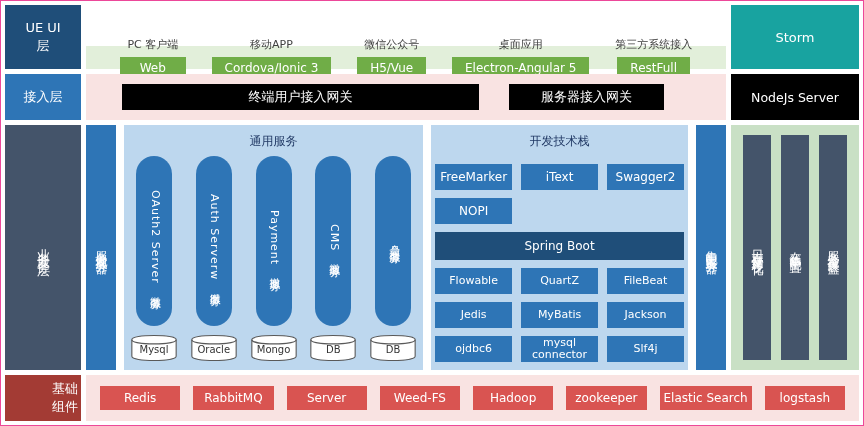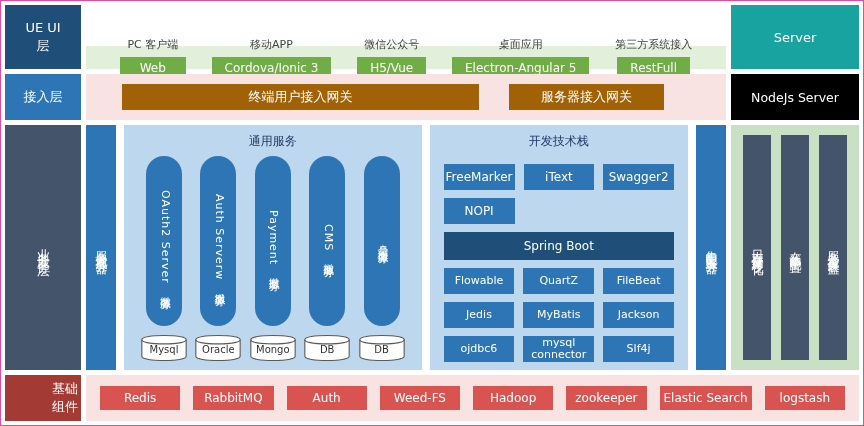--- a/index.html
+++ b/index.html
@@ -215,7 +215,7 @@
     <div class="vbar-blue">集中配置服务器</div>
   </div>
 
-  <div class="side-umigo">Server</div>
+  <div class="side-umigo">Storm</div>
   <div class="side-node">NodeJs Server</div>
   <div class="side-green">
     <div class="vbar-slate">日志存储及可视化</div>

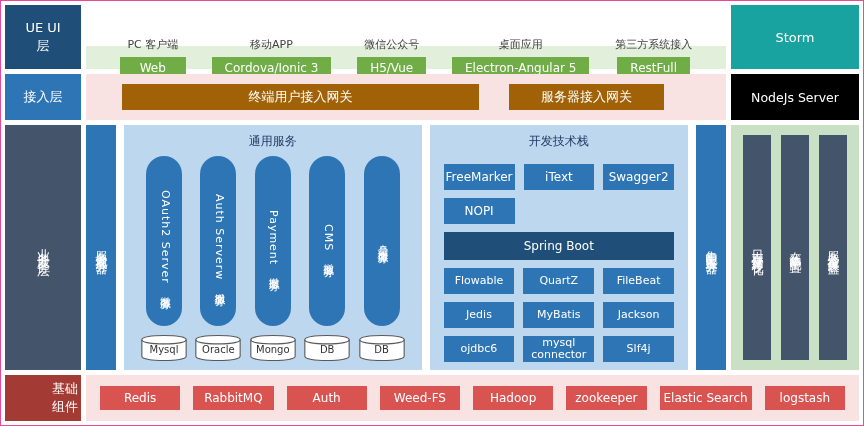--- a/index.html
+++ b/index.html
@@ -37,7 +37,7 @@
 
   
   .access-panel{ grid-area:ac; background:#F9E3E2; display:flex; align-items:center; gap:30px; padding:0 62px 0 36px; }
-  .gw{ background:#a16207; color:#fff; font-size:13px; text-align:center; padding:4px 0; }
+  .gw{ background:#000000; color:#fff; font-size:13px; text-align:center; padding:4px 0; }
   .gw1{ flex:2.3; } .gw2{ flex:1; }
 
   

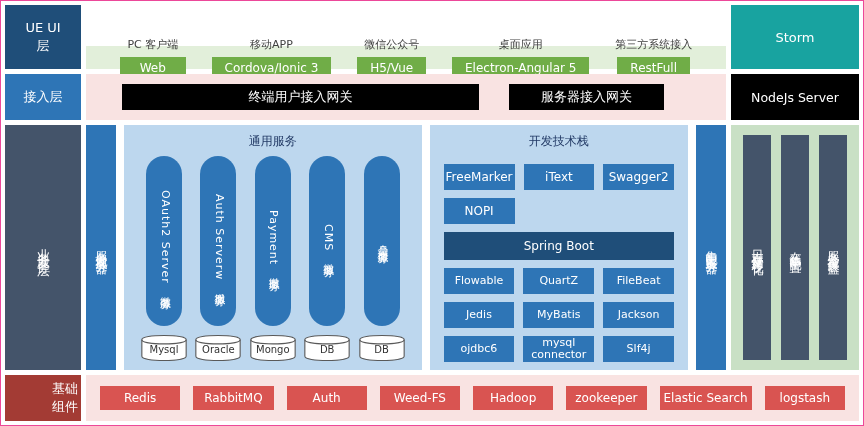--- a/index.html
+++ b/index.html
@@ -45,7 +45,7 @@
   .vbar-blue{ width:30px; background:#2E75B6; color:#fff; font-size:12px;
     writing-mode:vertical-rl; text-orientation:mixed; letter-spacing:2px;
     display:flex; align-items:center; justify-content:center; }
-  .blue-panel{ background:#BDD7EE; padding:6px 14px 8px; display:flex; flex-direction:column; }
+  .blue-panel{ background:#BDD7EE; padding:6px 4px 8px; display:flex; flex-direction:column; }
   .panel-common{ flex:1.17; }
   .panel-tech{ flex:1; justify-content:space-between; }
   .panel-title{ text-align:center; color:#203864; font-size:12px; margin:2px 0 6px; }

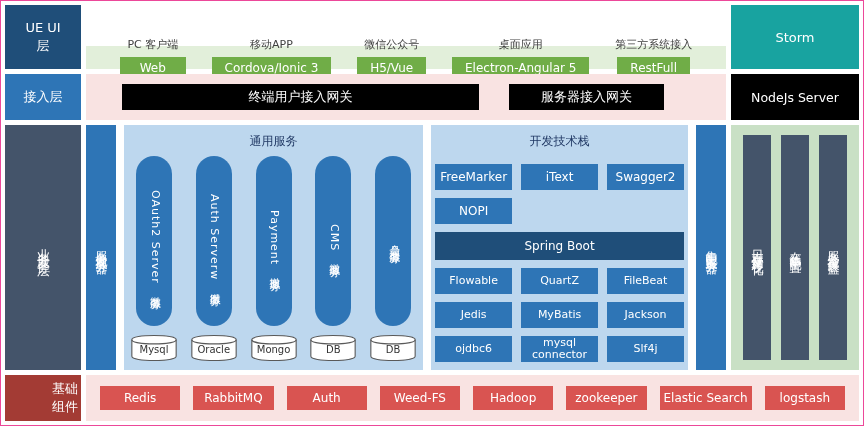--- a/index.html
+++ b/index.html
@@ -226,7 +226,7 @@
   <div class="base-panel">
     <div class="btn-red">Redis</div>
     <div class="btn-red">RabbitMQ</div>
-    <div class="btn-red">Auth</div>
+    <div class="btn-red">Server</div>
     <div class="btn-red">Weed-FS</div>
     <div class="btn-red">Hadoop</div>
     <div class="btn-red">zookeeper</div>

